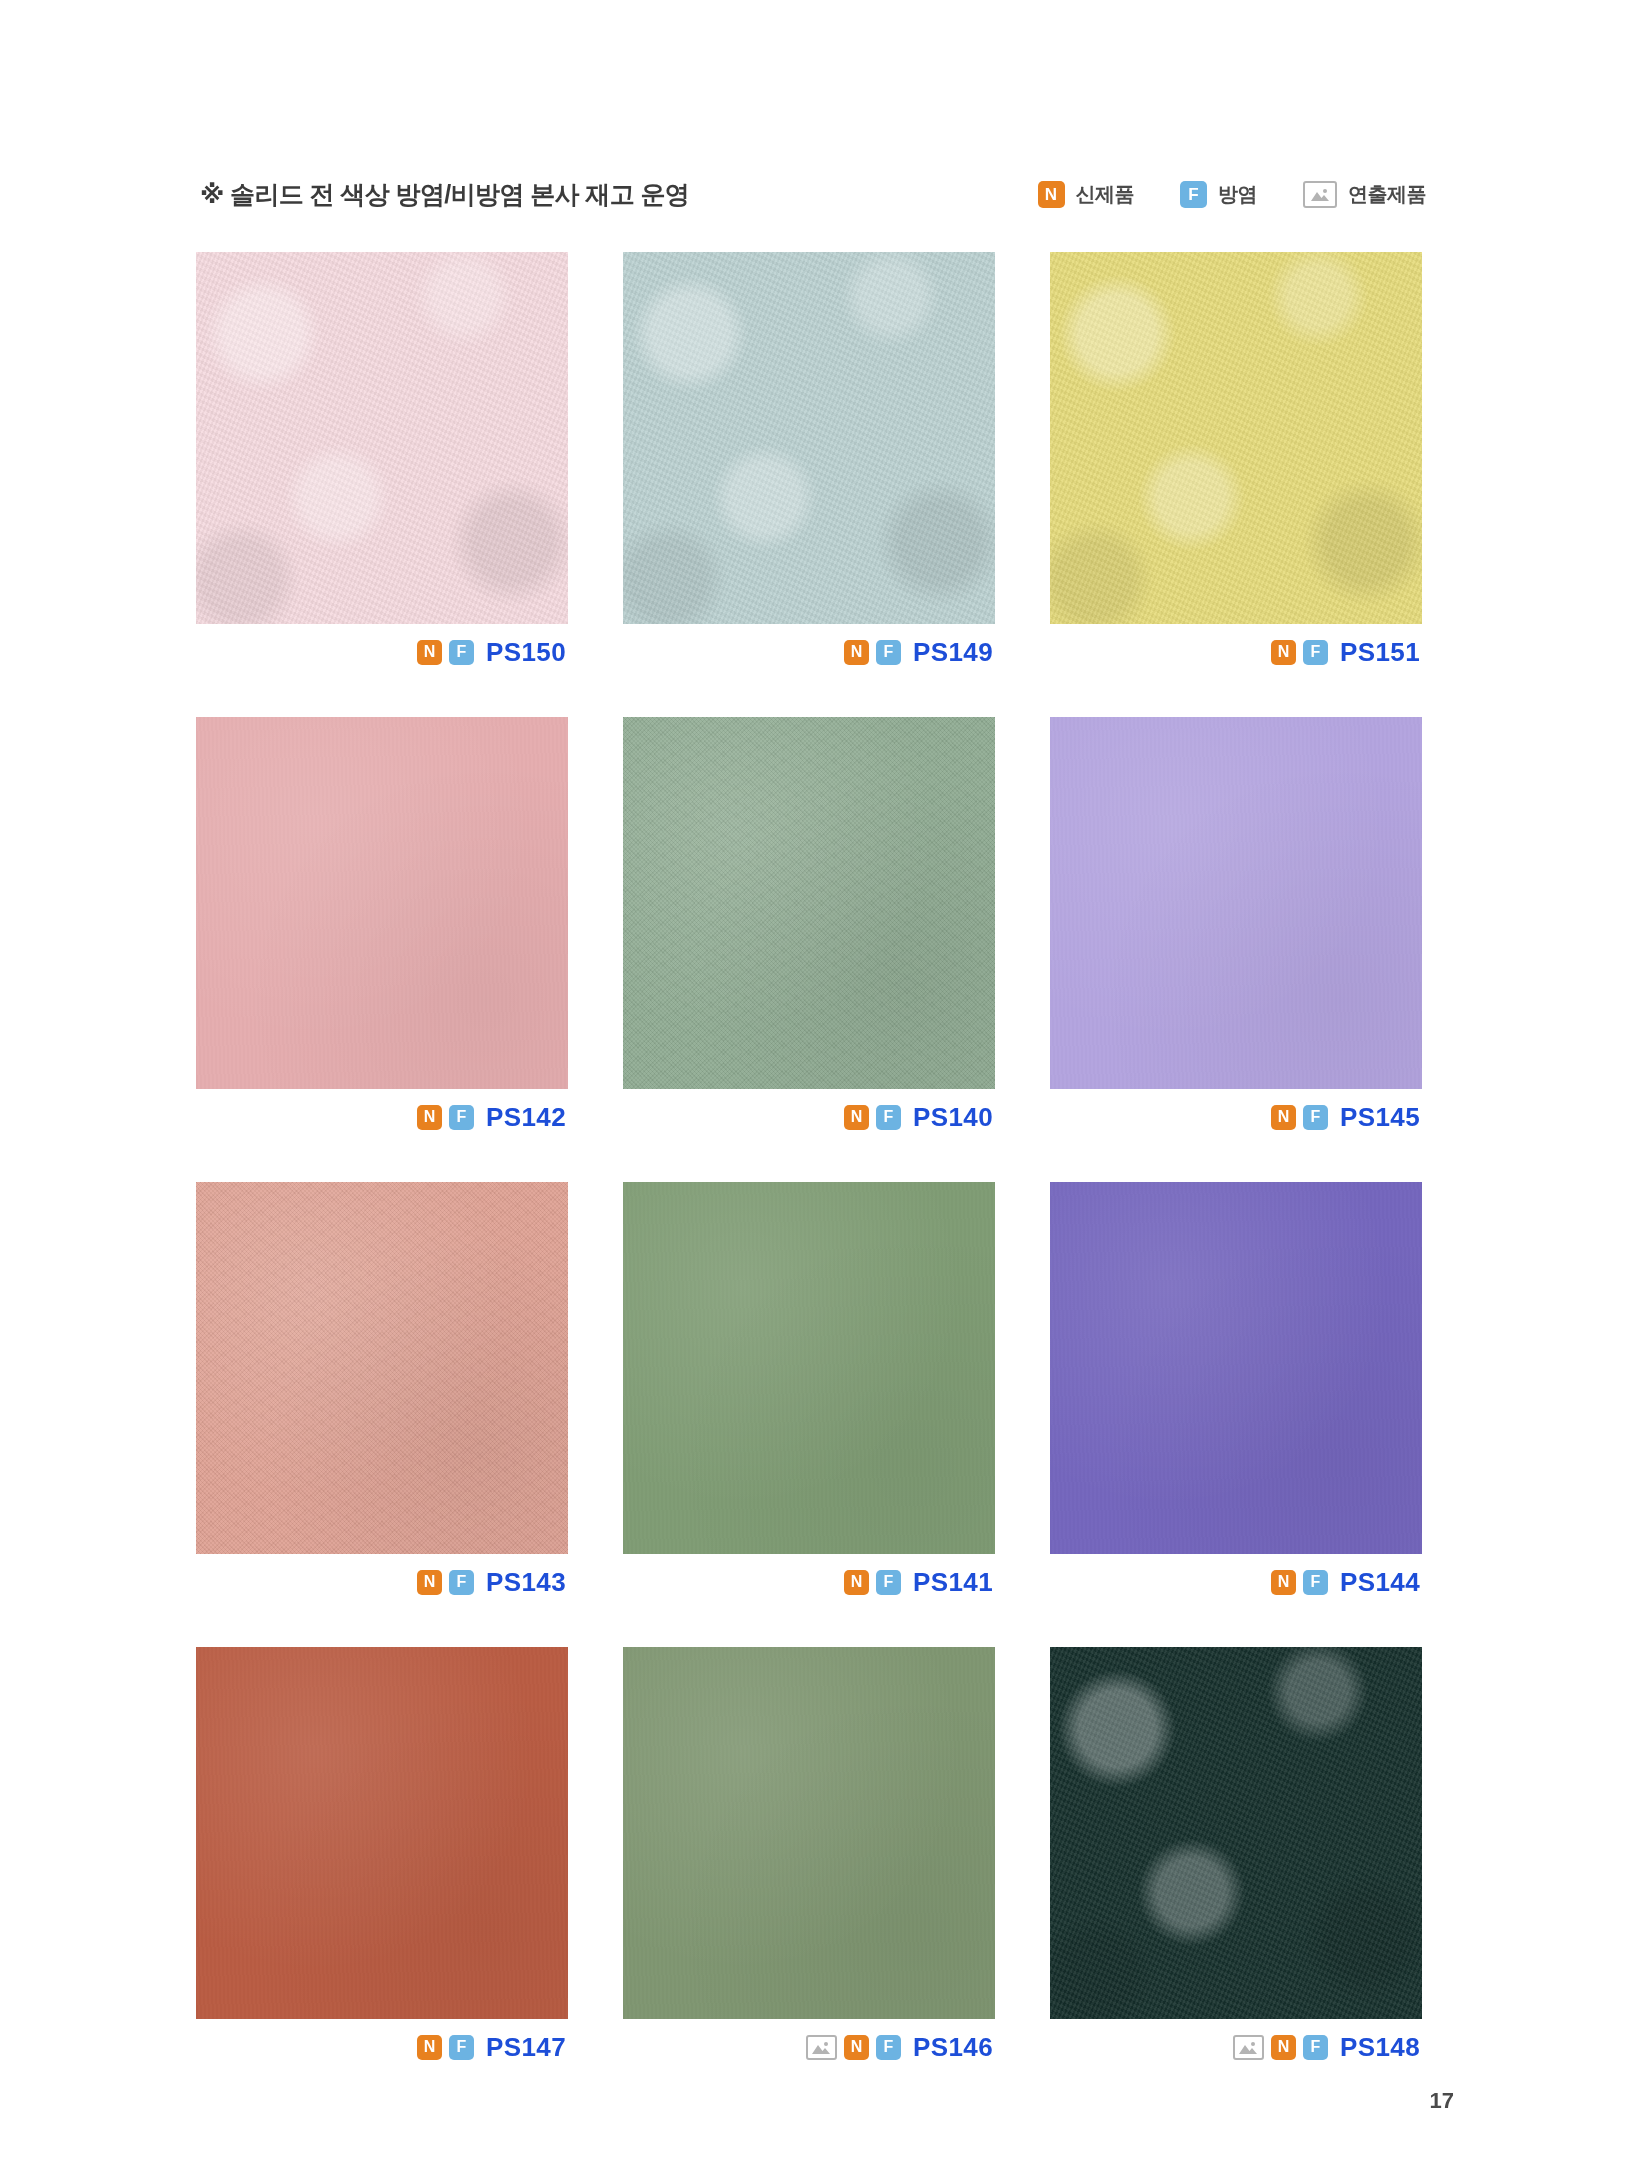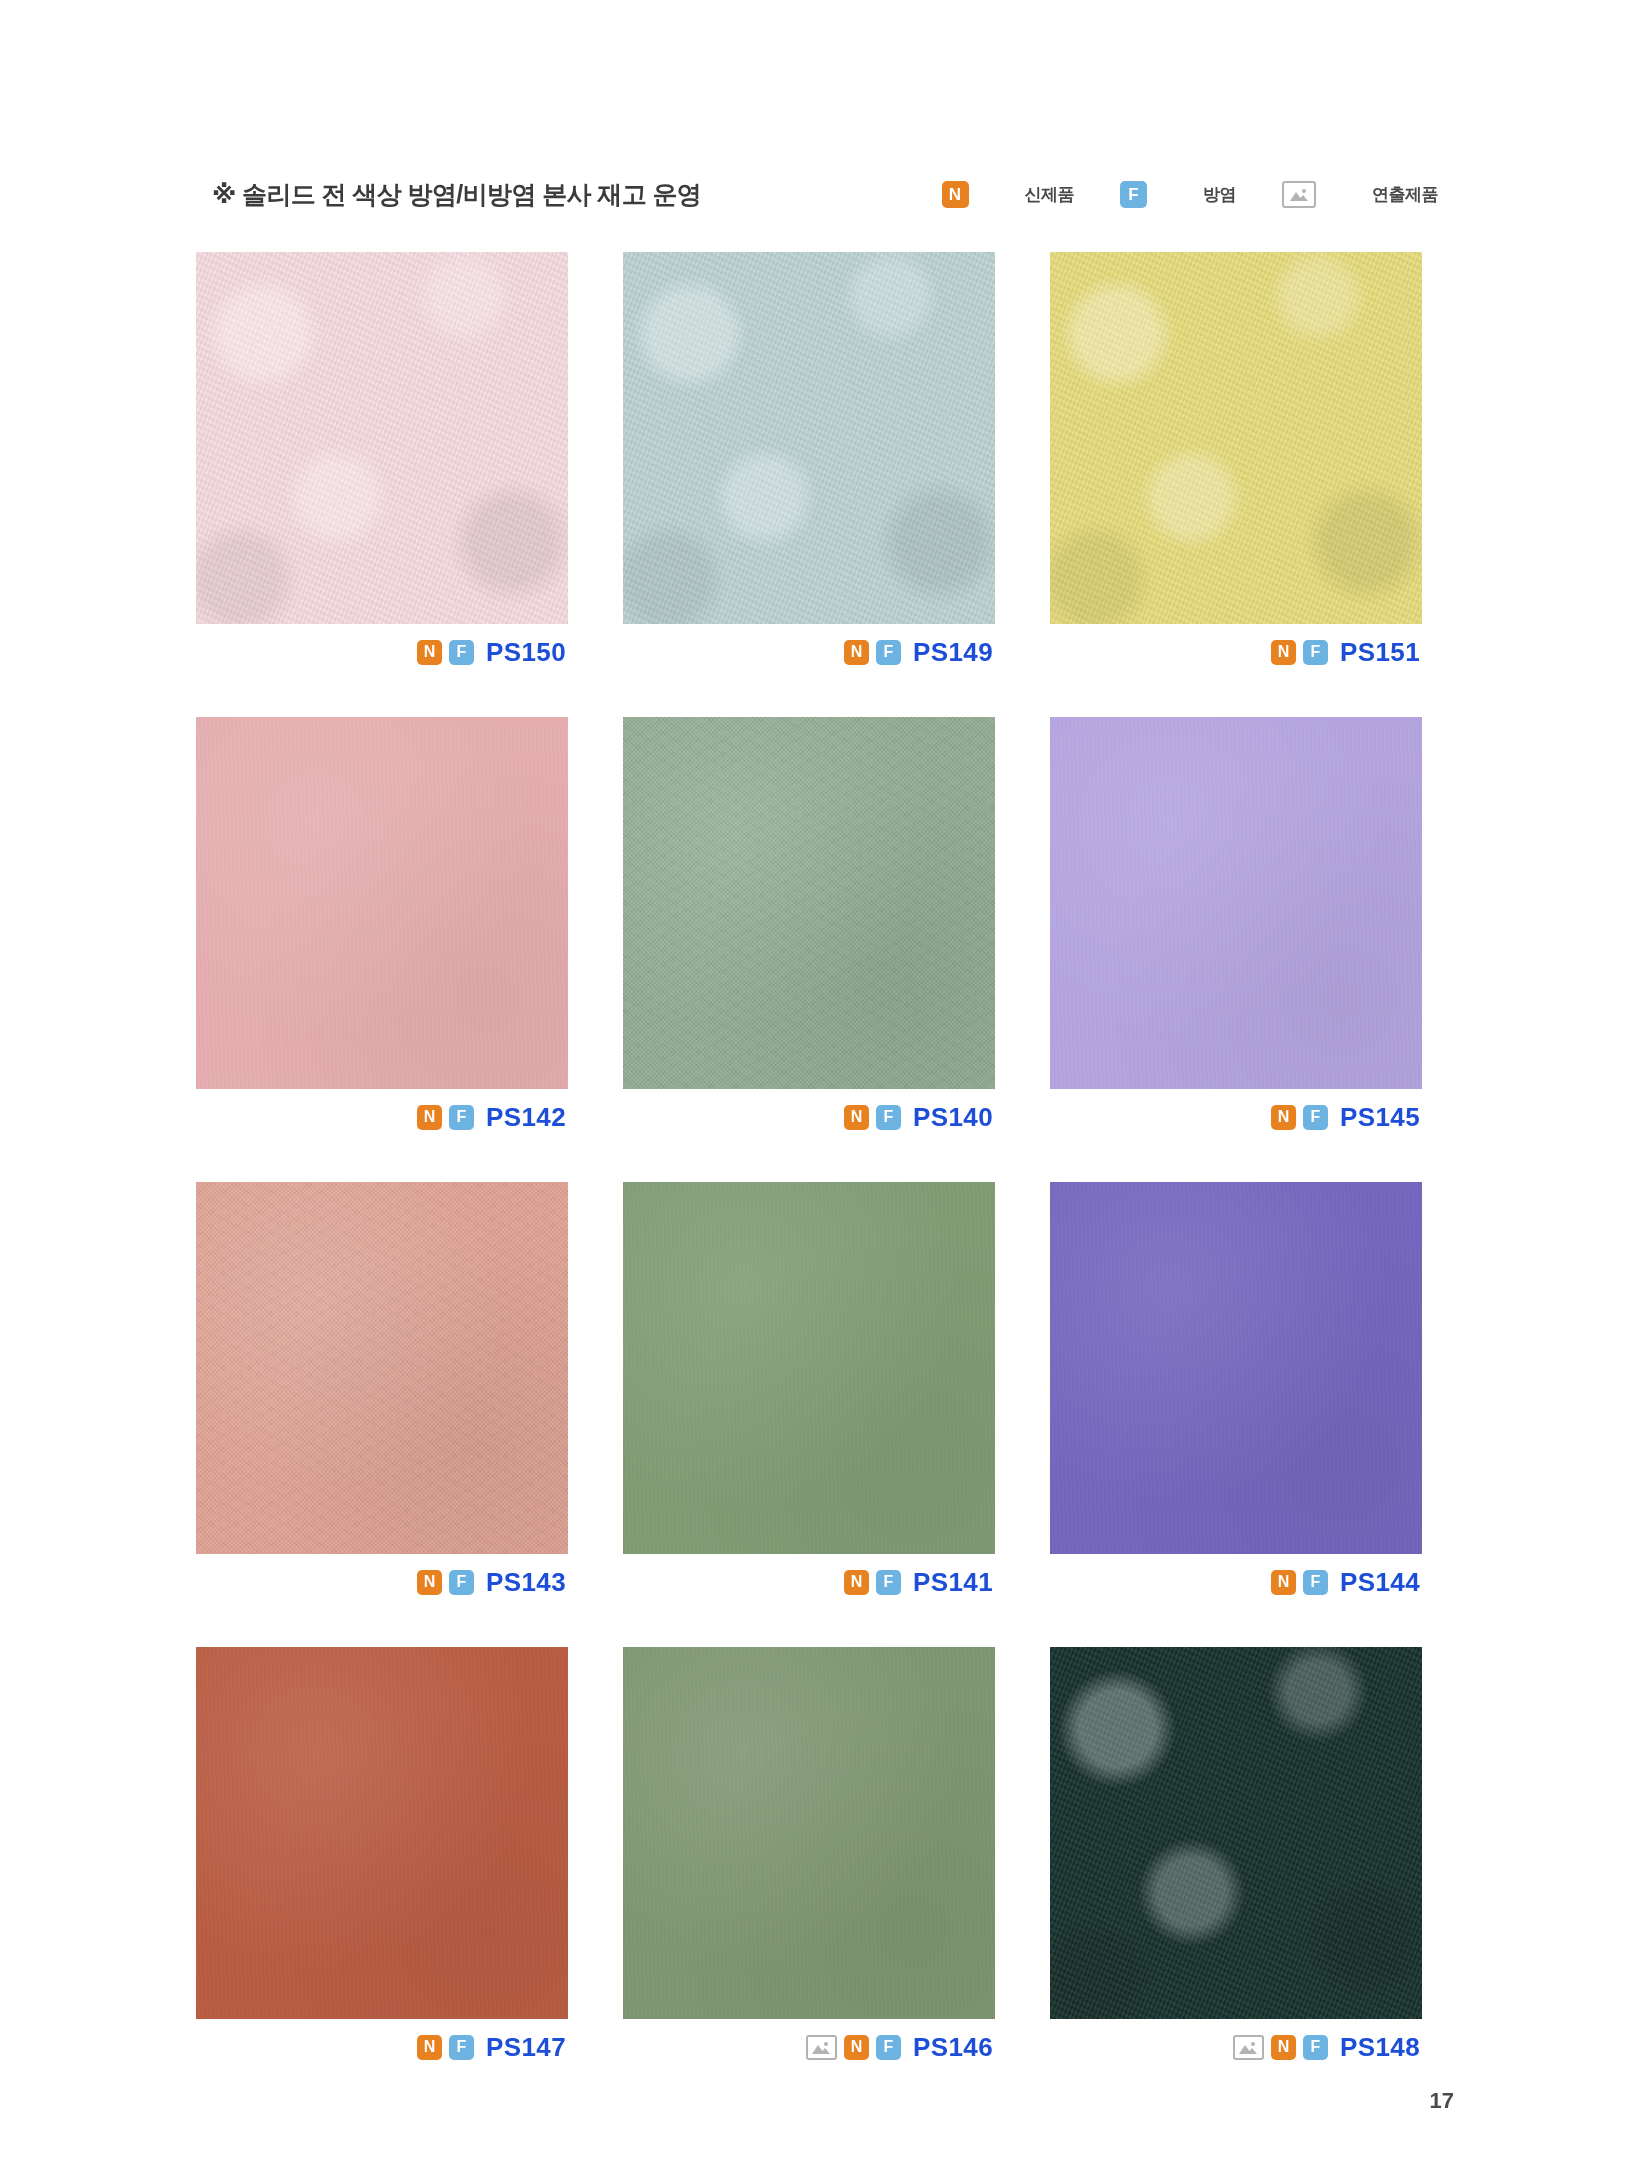--- a/index.html
+++ b/index.html
@@ -27,7 +27,7 @@
   
   .header {
     position: absolute;
-    left: 212px;
+    left: 200px;
     top: 172px;
     width: 1226px;
     height: 44px;

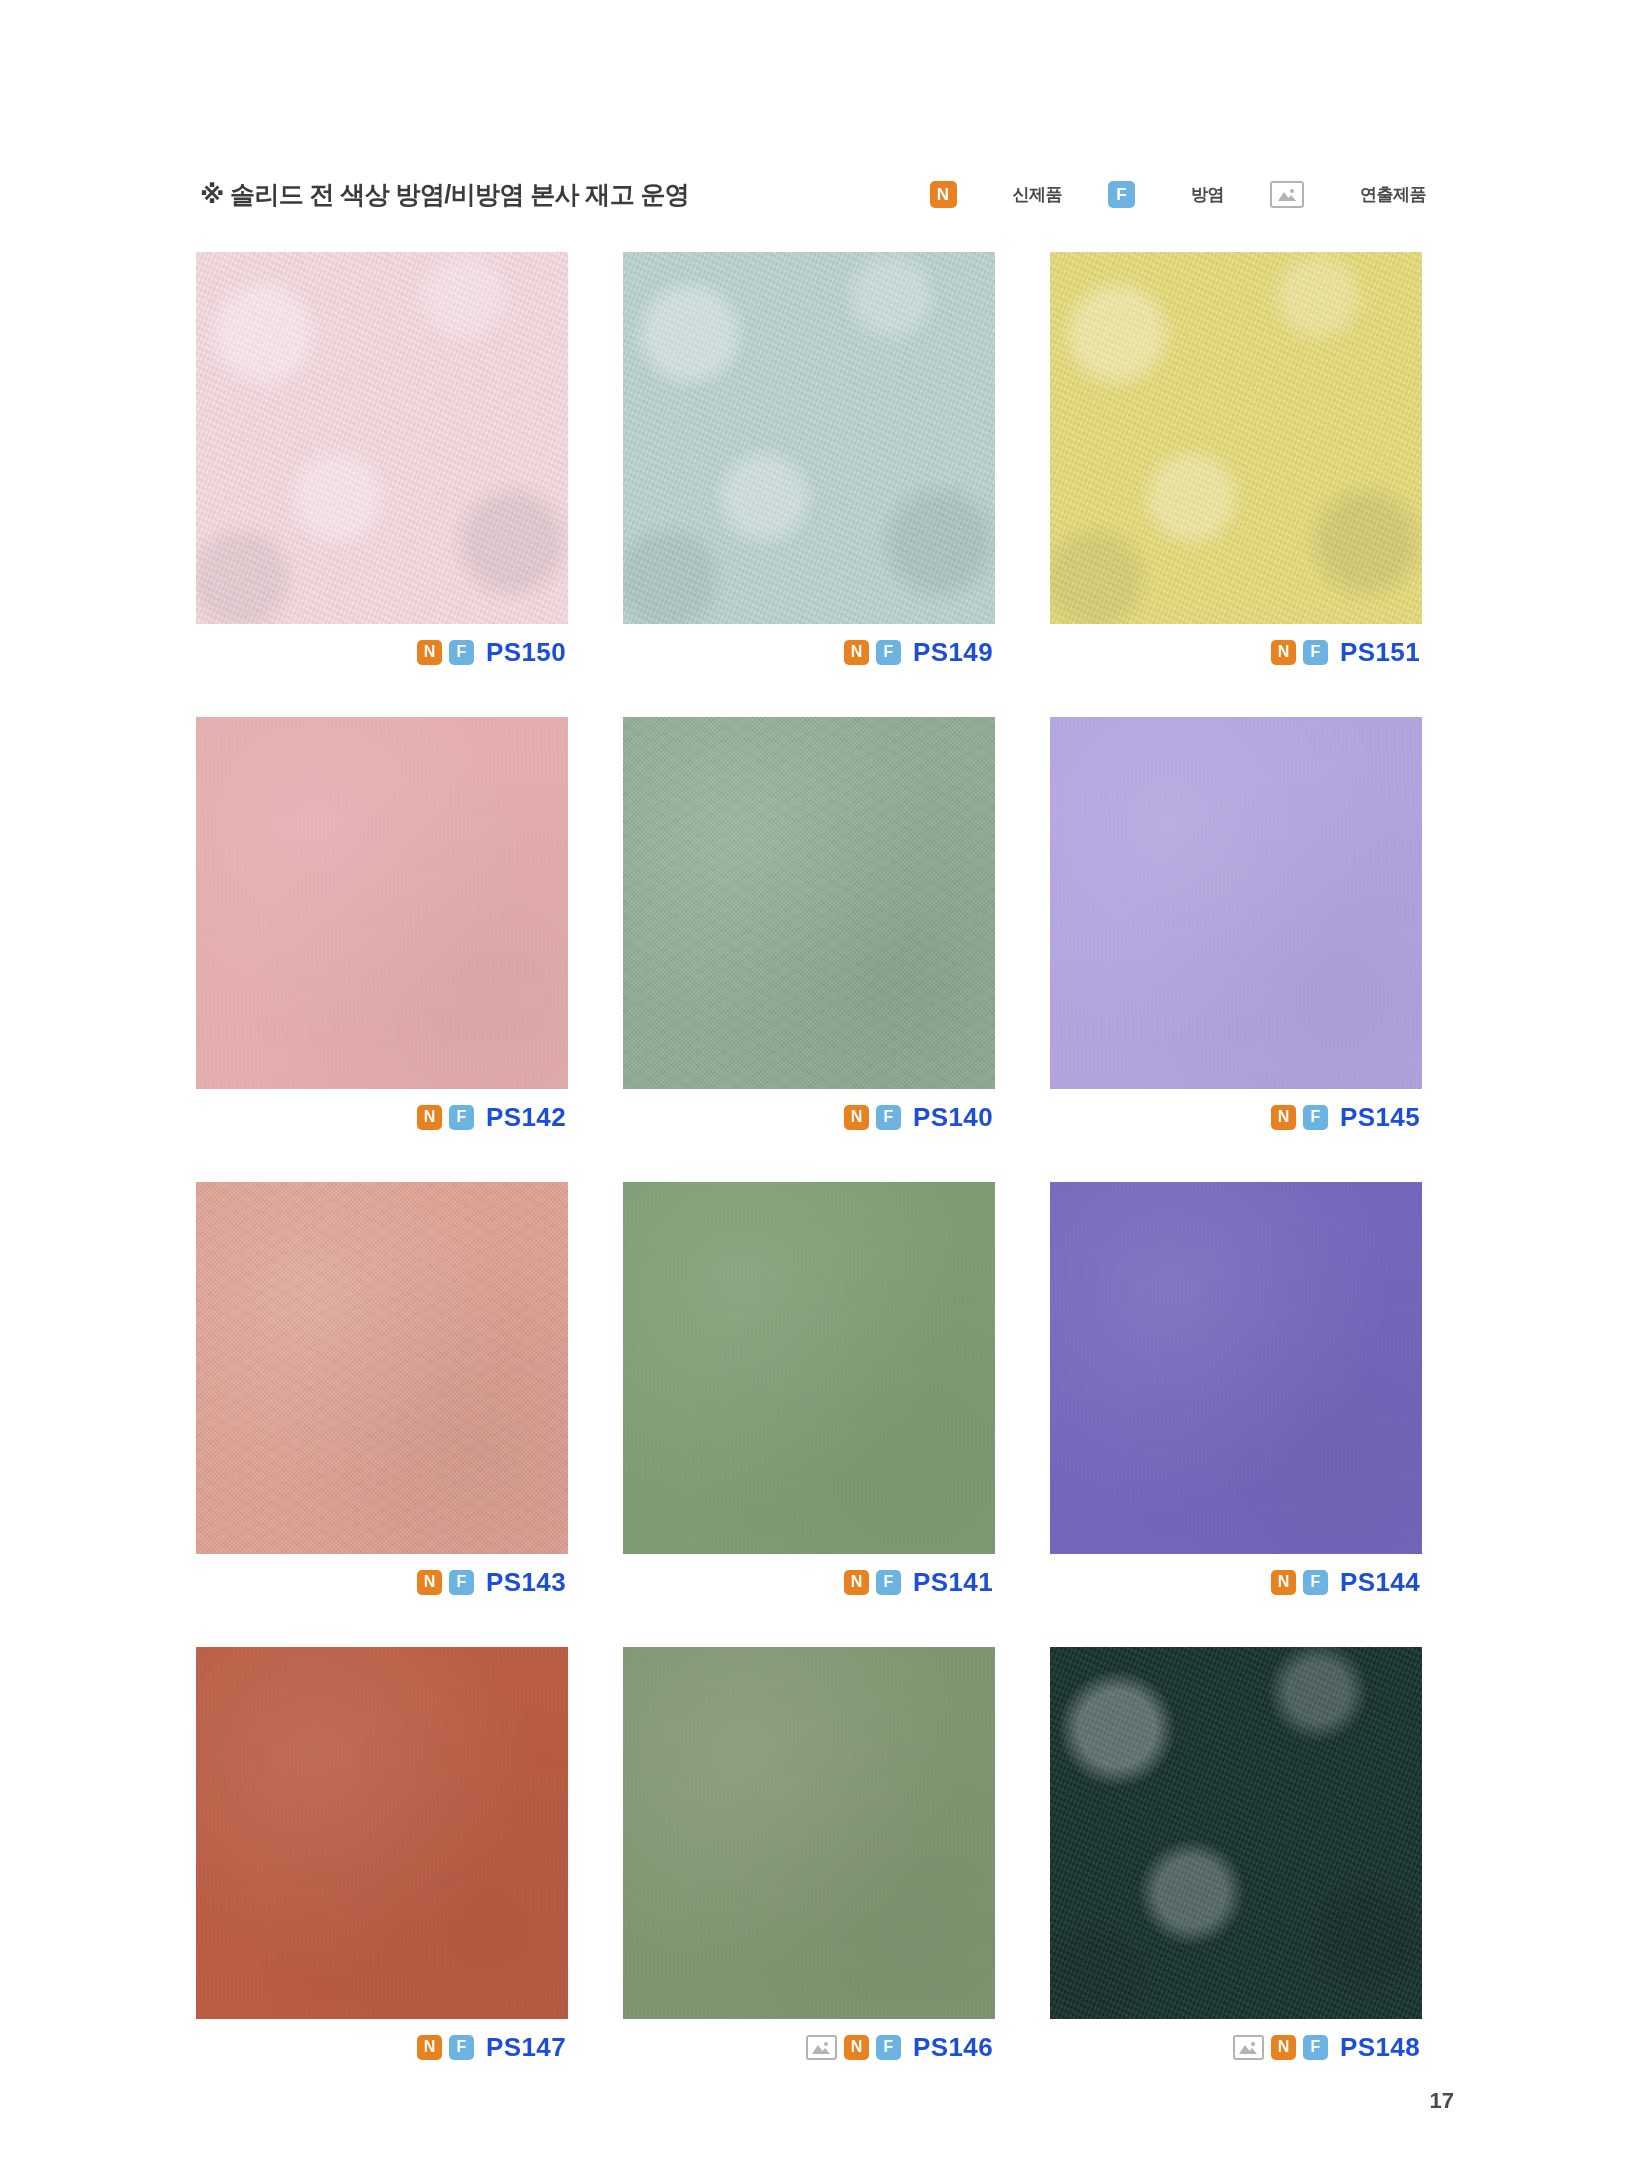--- a/index.html
+++ b/index.html
@@ -56,13 +56,12 @@
     gap: 11px;
   }
   .legend-label {
-    font-size: 17px;
+    font-size: 20px;
     font-weight: 700;
     color: #4a4a4a;
     letter-spacing: -0.5px;
     white-space: nowrap;
     line-height: 1;
-    margin-left: 45px;
   }
 
   

